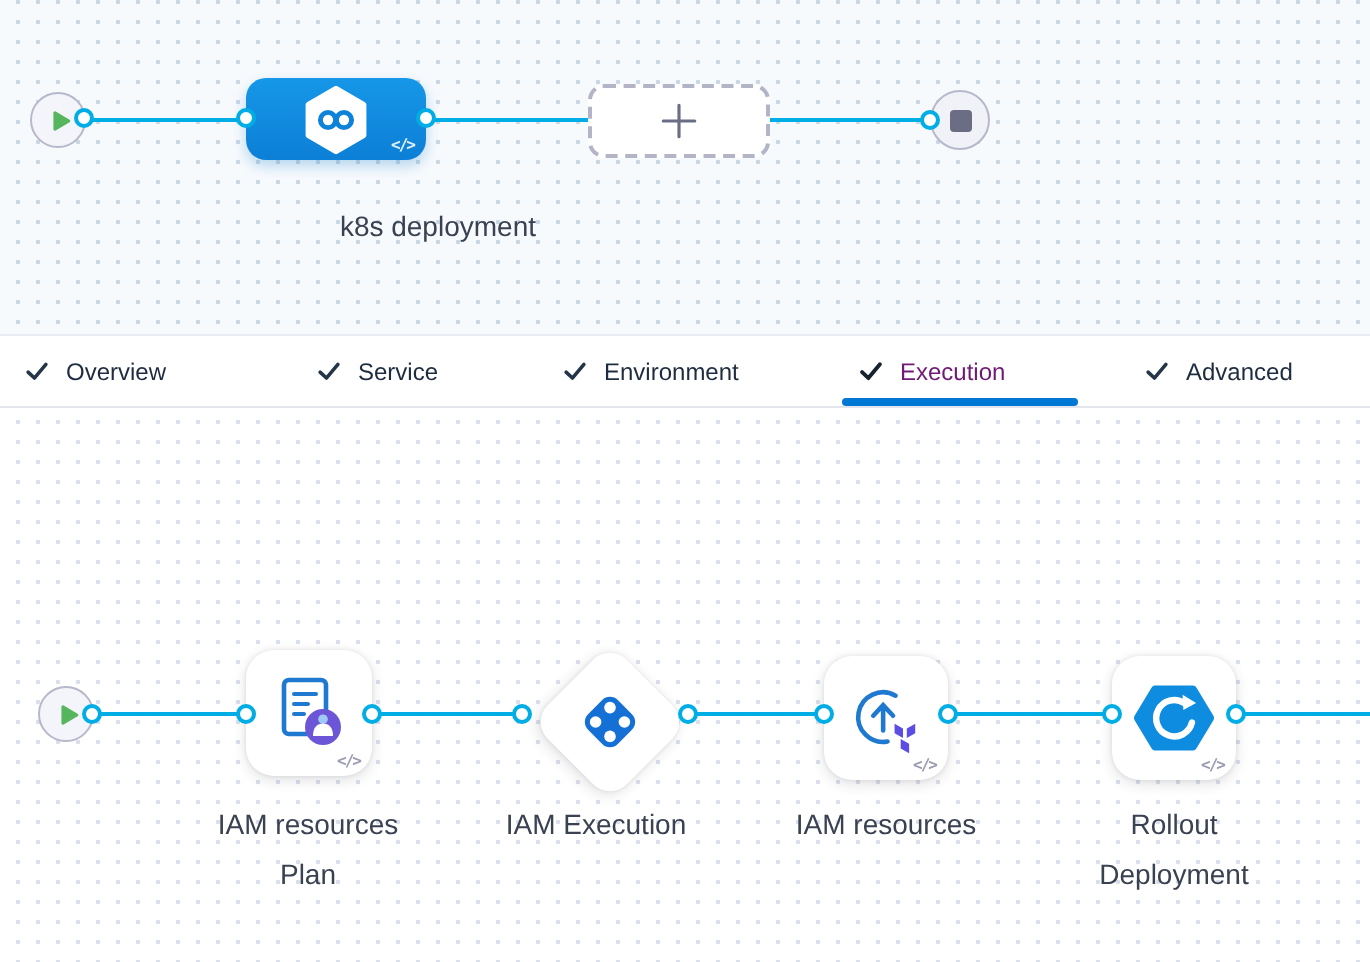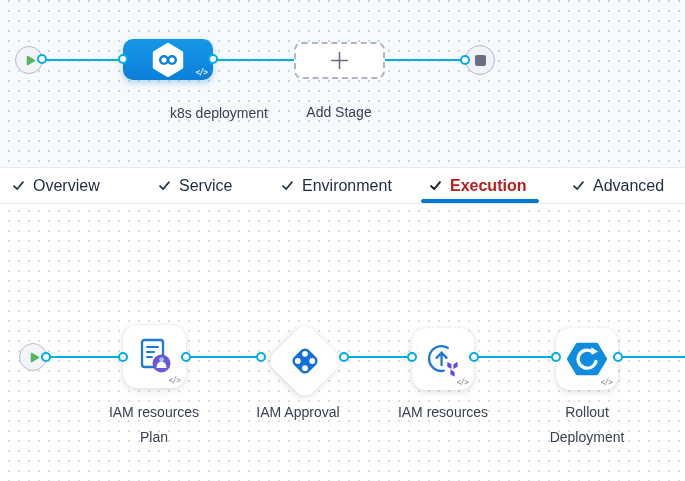--- a/index.html
+++ b/index.html
@@ -107,7 +107,6 @@
   </div>
 
   <div class="node-label single" style="left:68px;top:103px;text-align:right;">k8s deployment</div>
-  <div class="node-label single" style="left:239px;top:102px;">Add Stage</div>
 
   <div class="tabbar">
     <div class="tab" style="left:12px;">

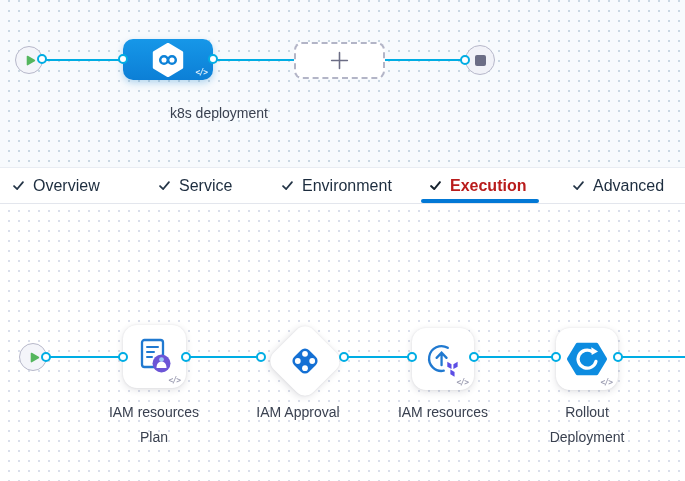--- a/index.html
+++ b/index.html
@@ -20,7 +20,7 @@
   .tabbar{position:absolute;left:0;top:167px;width:685px;height:37px;background:#fff;
     border-top:1px solid #e9edf3;border-bottom:1px solid #e3e6ed;box-sizing:border-box;z-index:4;}
   .tab{position:absolute;top:0;height:100%;display:flex;align-items:center;gap:8px;
-    font-size:16px;color:#1d2d3f;cursor:pointer;white-space:nowrap;}
+    font-size:12px;color:#1d2d3f;cursor:pointer;white-space:nowrap;}
   .tab.active{font-weight:700;color:#b91c1c;}
   .tab-underline{position:absolute;left:421px;top:199px;width:118px;height:4px;
     border-radius:3px;background:#0278d5;z-index:6;}

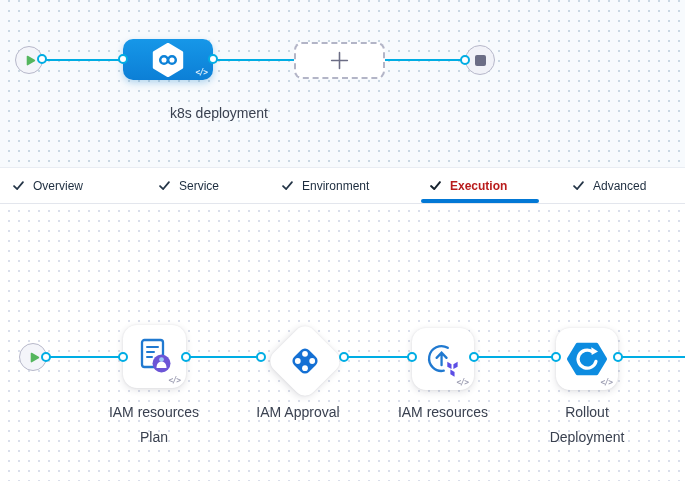--- a/index.html
+++ b/index.html
@@ -21,7 +21,7 @@
     border-top:1px solid #e9edf3;border-bottom:1px solid #e3e6ed;box-sizing:border-box;z-index:4;}
   .tab{position:absolute;top:0;height:100%;display:flex;align-items:center;gap:8px;
     font-size:12px;color:#1d2d3f;cursor:pointer;white-space:nowrap;}
-  .tab.active{font-weight:700;color:#b91c1c;}
+  .tab.active{font-weight:400;color:#701a75;}
   .tab-underline{position:absolute;left:421px;top:199px;width:118px;height:4px;
     border-radius:3px;background:#0278d5;z-index:6;}
 

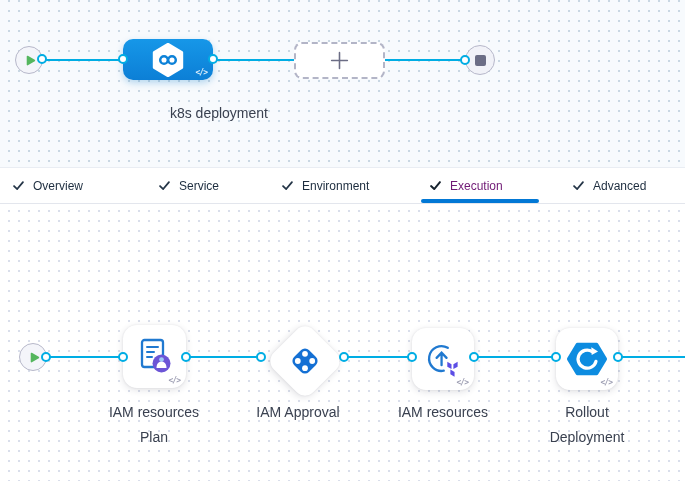--- a/index.html
+++ b/index.html
@@ -235,7 +235,7 @@
     <div>Plan</div>
   </div>
   <div class="node-label" style="left:198px;top:400px;">
-    <div>IAM Approval</div>
+    <div>IAM Execution</div>
   </div>
   <div class="node-label" style="left:343px;top:400px;">
     <div>IAM resources</div>

